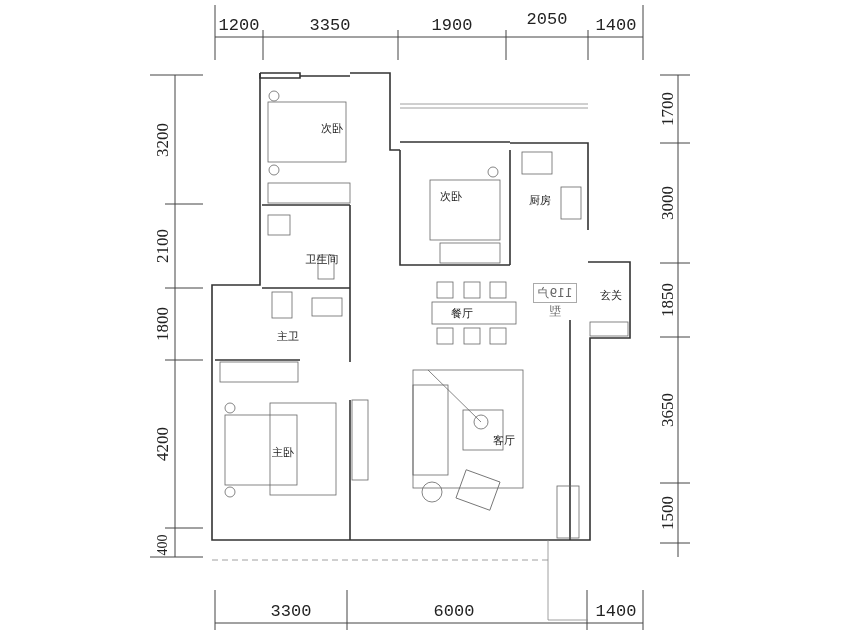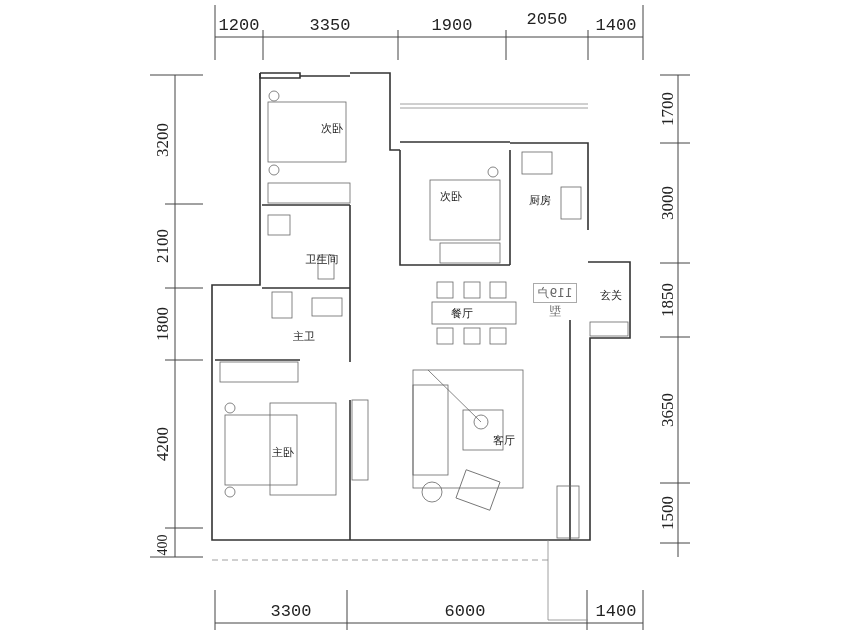--- a/index.html
+++ b/index.html
@@ -150,7 +150,7 @@
 <div class="room" style="left:451px;top:196px;">次卧</div>
 <div class="room" style="left:540px;top:200px;">厨房</div>
 <div class="room" style="left:322px;top:224px;margin-top:35px;">卫生间</div>
-<div class="room" style="left:304px;top:336px;">主卫</div>
+<div class="room" style="left:288px;top:336px;">主卫</div>
 <div class="room" style="left:462px;top:313px;">餐厅</div>
 <div class="room" style="left:611px;top:295px;">玄关</div>
 <div class="room" style="left:491px;top:440px;margin-left:13px;">客厅</div>

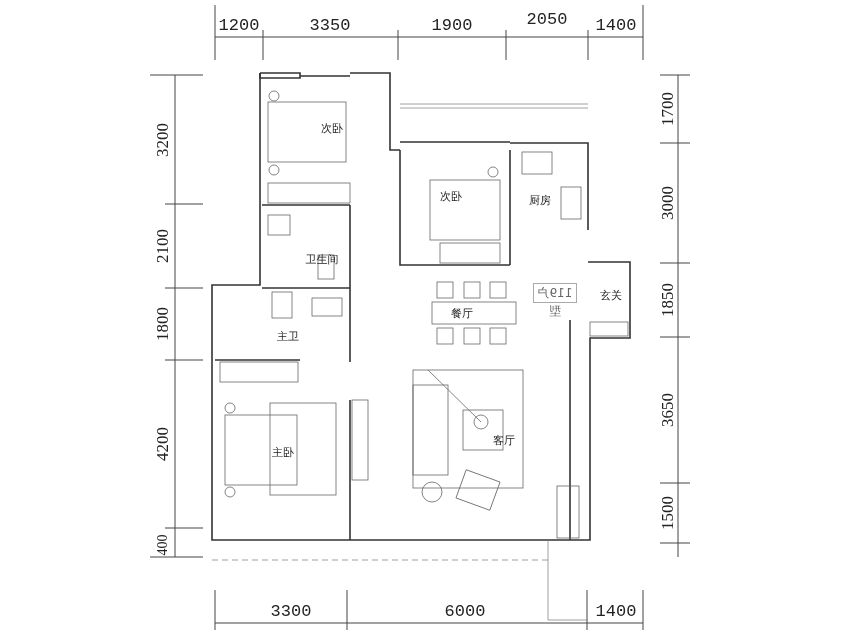--- a/index.html
+++ b/index.html
@@ -131,7 +131,7 @@
 <div class="dim h" style="left:616px;top:25px;">1400</div>
 
 <div class="dim h" style="left:282px;top:611px;margin-left:9px;">3300</div>
-<div class="dim h" style="left:465px;top:611px;">6000</div>
+<div class="dim h" style="left:454px;top:611px;">6000</div>
 <div class="dim h" style="left:616px;top:611px;">1400</div>
 
 <div class="dim v" style="left:163px;top:140px;">3200</div>

